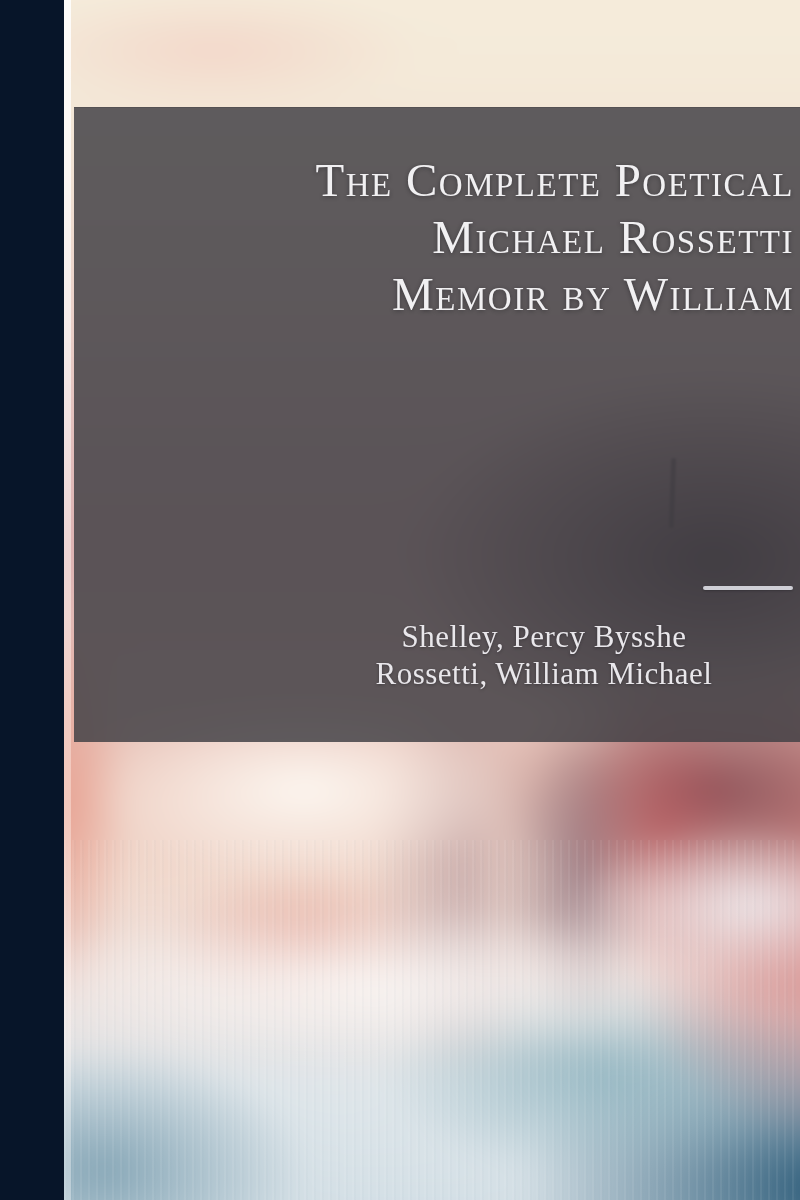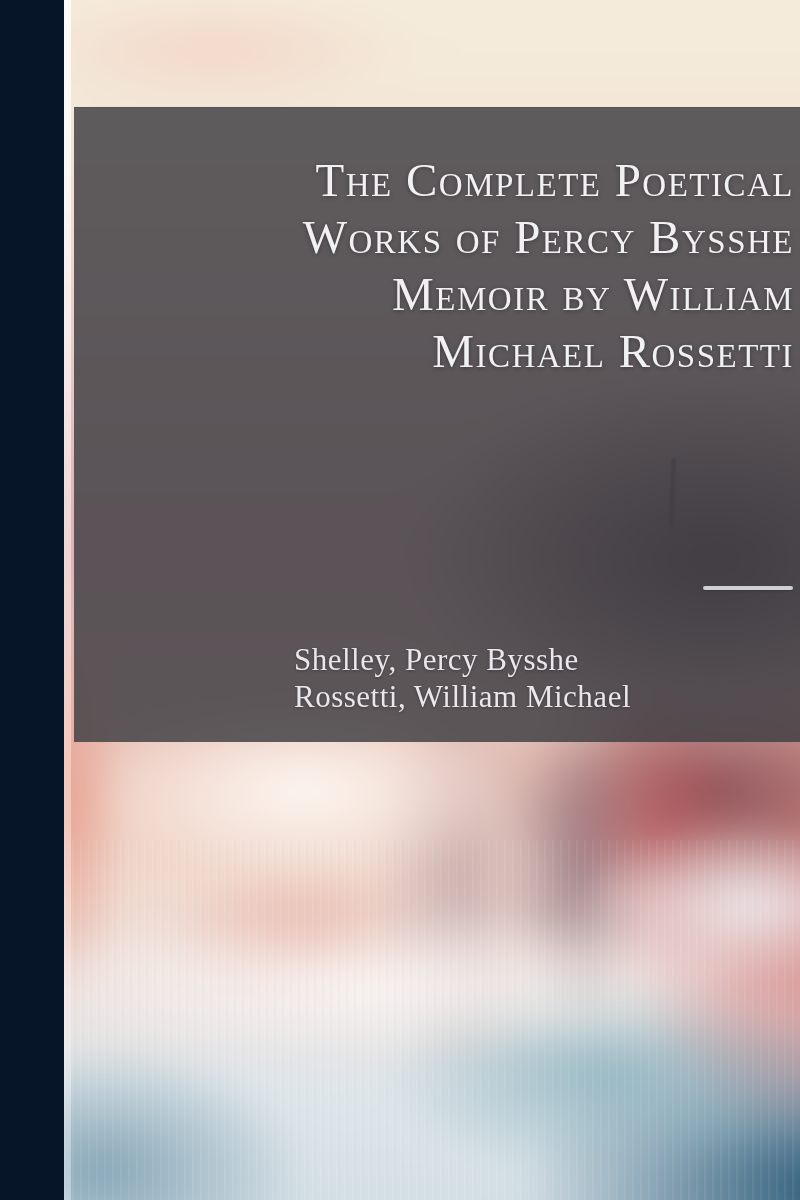--- a/index.html
+++ b/index.html
@@ -78,7 +78,6 @@
 
     <div class="title">
       <span class="line">The Complete Poetical</span>
-      <span class="line">Works of Percy Bysshe</span>
       <span class="line">Memoir by William</span>
       <span class="line">Michael Rossetti</span>
     </div>

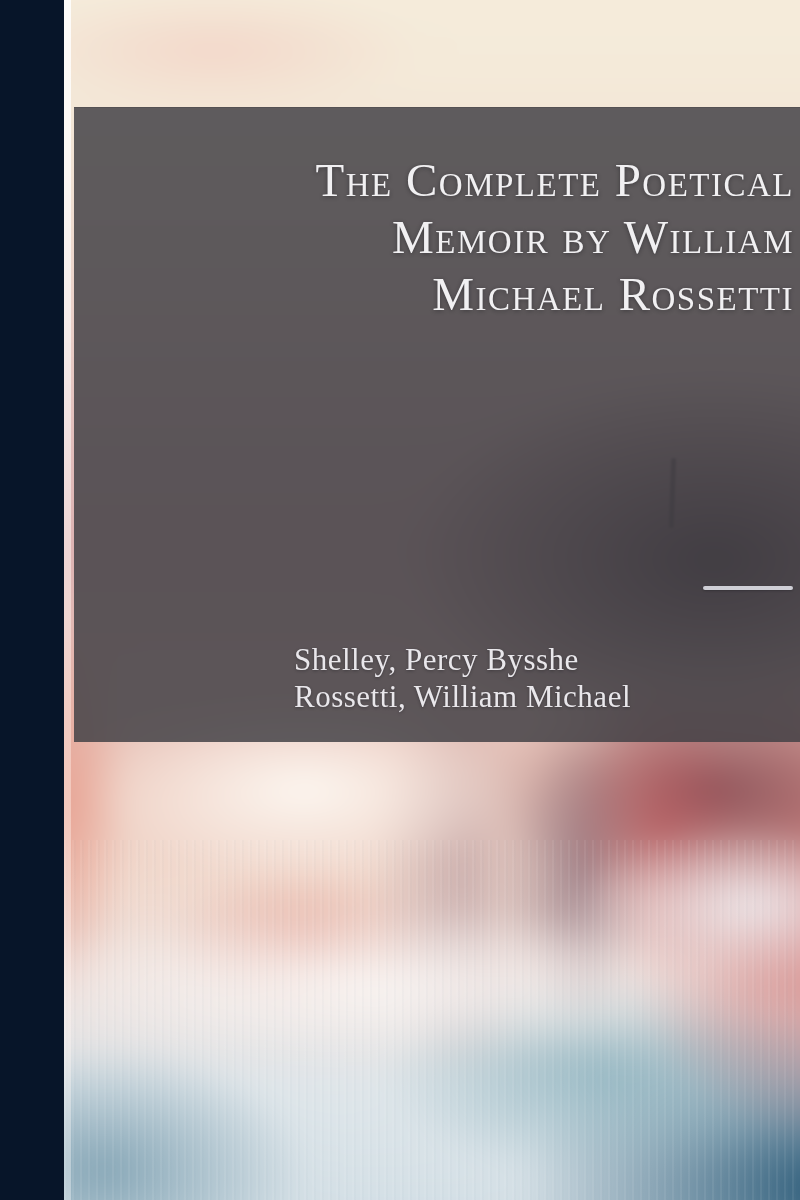--- a/index.html
+++ b/index.html
@@ -78,8 +78,8 @@
 
     <div class="title">
       <span class="line">The Complete Poetical</span>
+      <span class="line">Michael Rossetti</span>
       <span class="line">Memoir by William</span>
-      <span class="line">Michael Rossetti</span>
     </div>
 
     <div class="divider"></div>

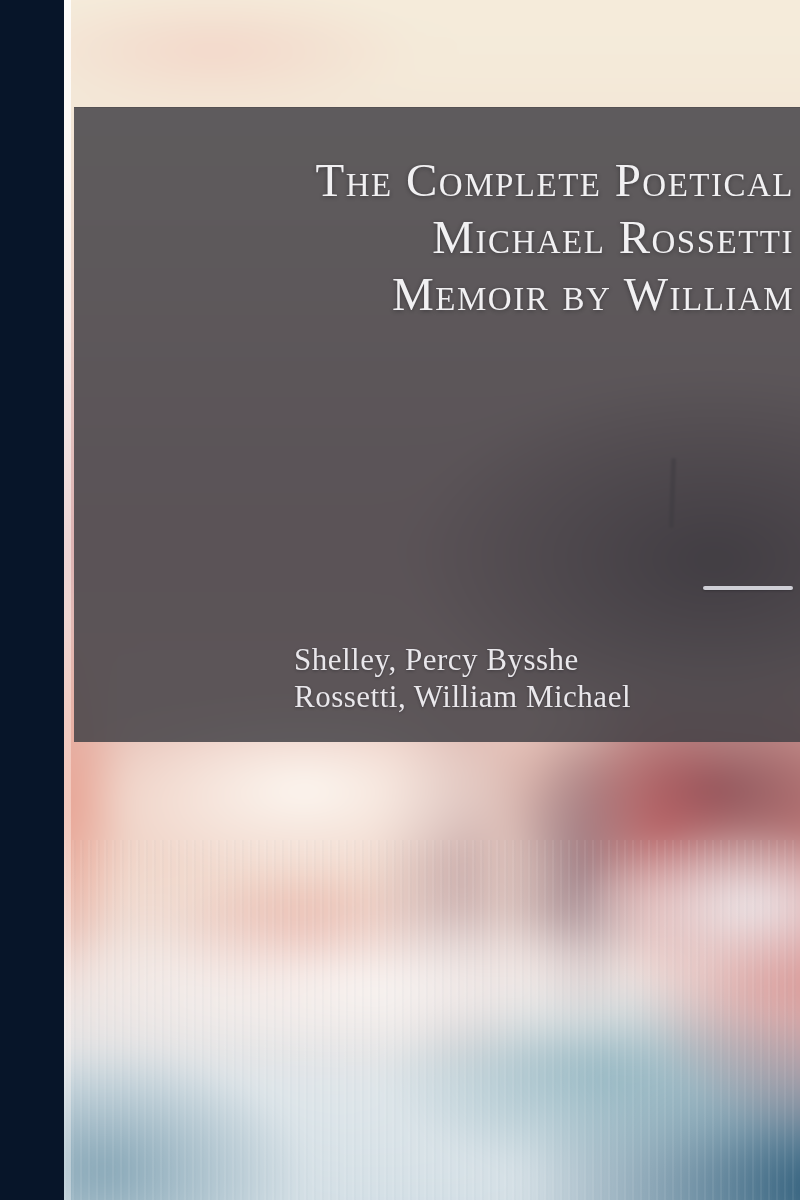--- a/index.html
+++ b/index.html
@@ -57,9 +57,9 @@
   .divider{position:absolute;right:63px;top:586px;width:90px;height:4px;background:#cfcfd6;border-radius:2px;
     box-shadow:0 1px 2px rgba(20,20,25,0.3);}
 
-  .authors{position:absolute;right:62px;top:618px;width:500px;text-align:left;
+  .authors{position:absolute;right:62px;top:618px;width:500px;text-align:center;
     font-size:31px;line-height:37px;letter-spacing:0.5px;color:#e9e7eb;
-    text-shadow:0 1px 3px rgba(20,20,25,0.4);margin-top:23px;}
+    text-shadow:0 1px 3px rgba(20,20,25,0.4);}
   .authors .line{display:block;}
 </style>
 </head>

